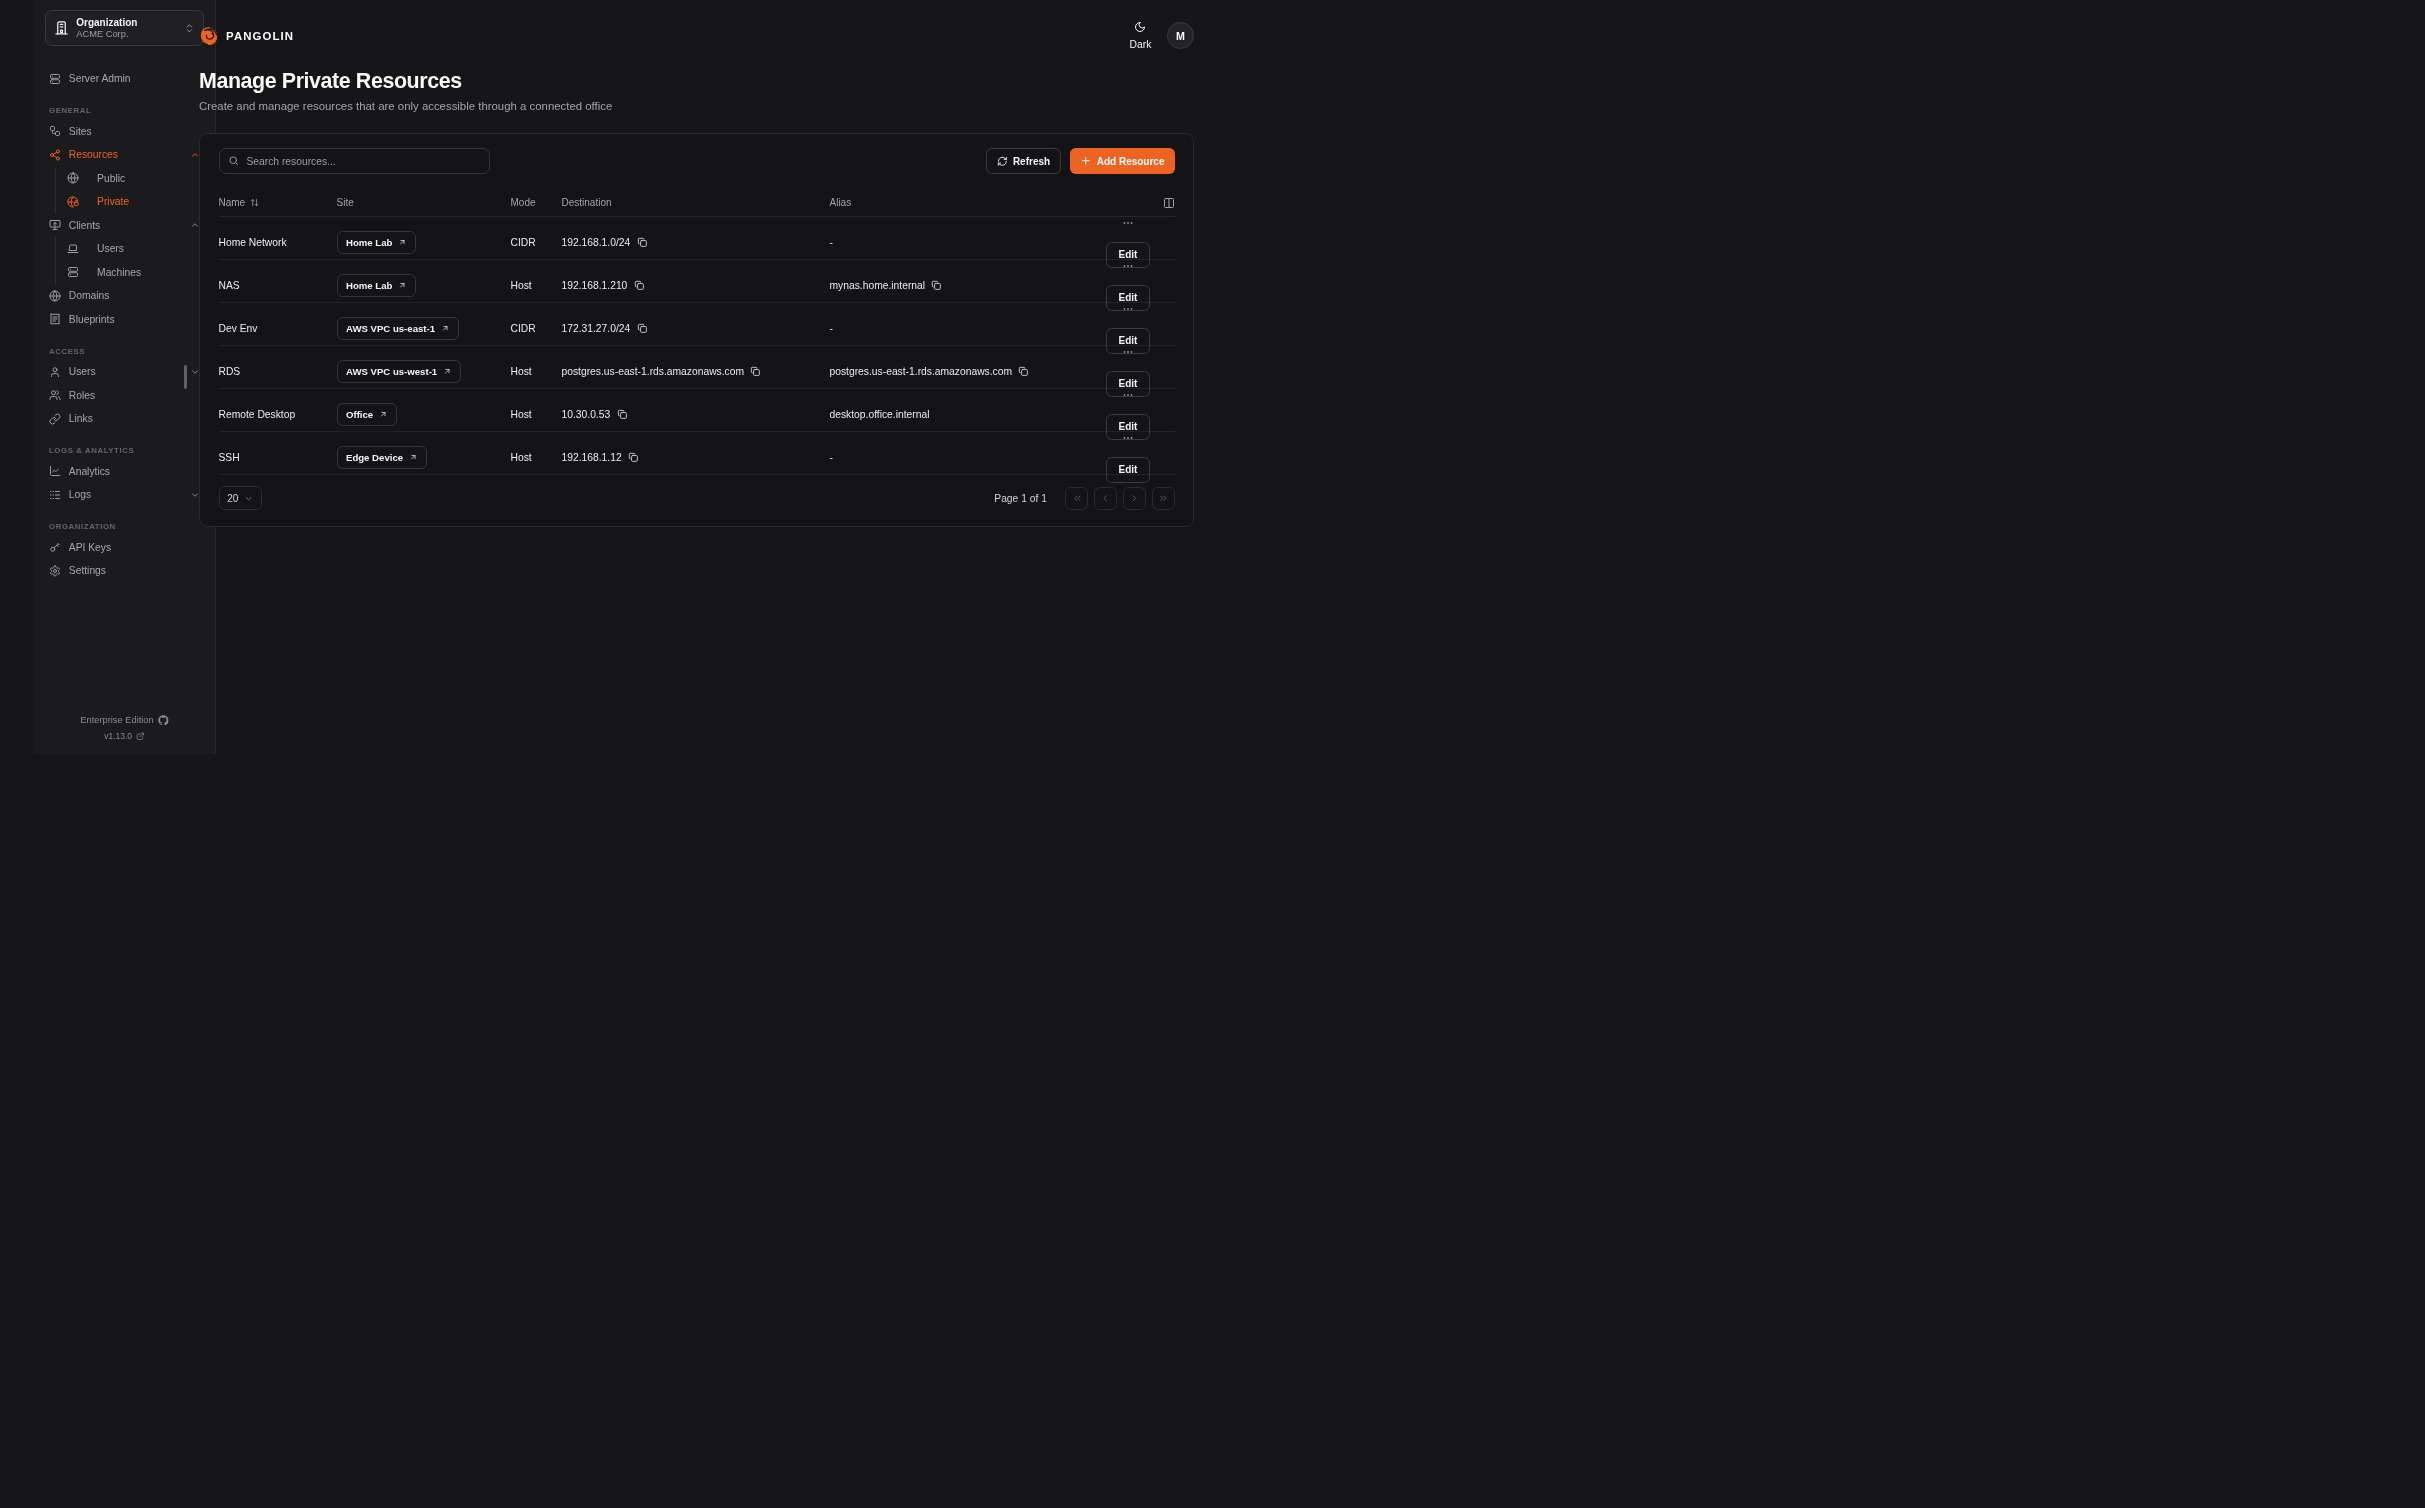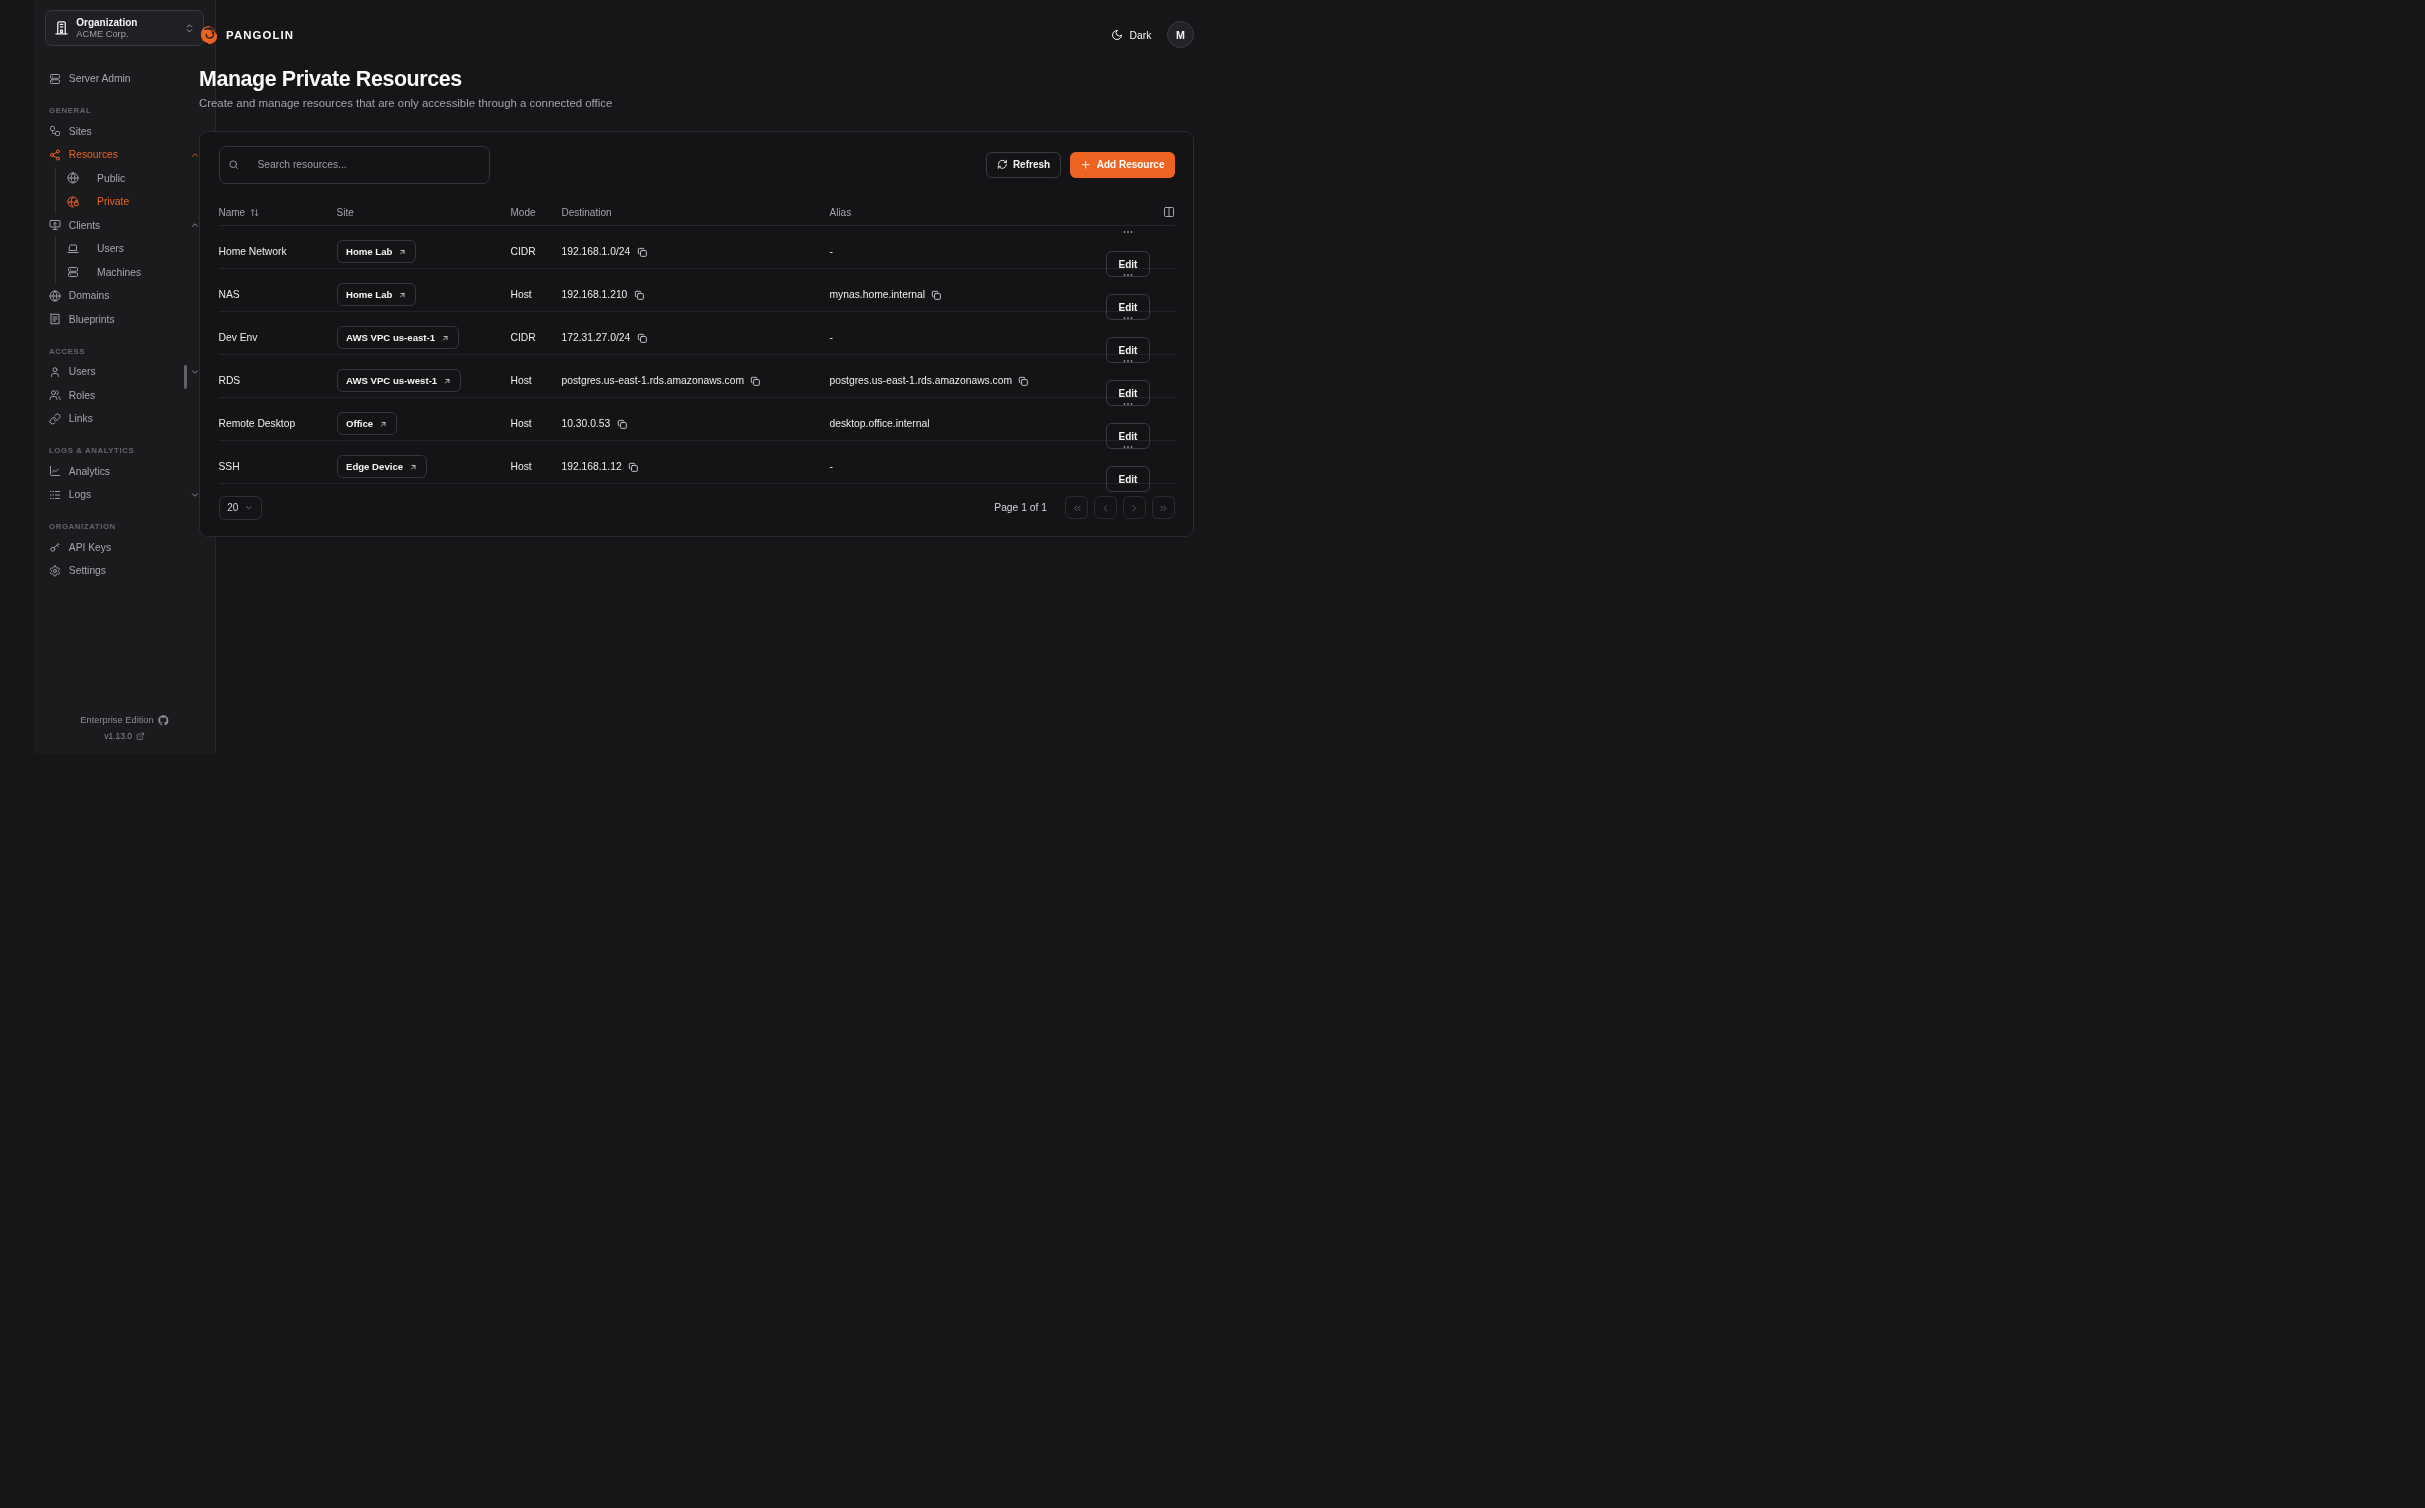--- a/index.html
+++ b/index.html
@@ -67,7 +67,7 @@
   .brand { display:flex; align-items:center; gap:7.1px; cursor:pointer; }
   .brand-name { font-size:11.4px; font-weight:bold; letter-spacing:1.1px; color:#fafafa; }
   .topbar-right { display:flex; align-items:center; gap:15.7px; }
-  .theme-toggle { display:flex; align-items:flex-end; gap:6.4px; color:#f4f4f5; font-size:10.3px; cursor:pointer; }
+  .theme-toggle { display:flex; align-items:center; gap:6.4px; color:#f4f4f5; font-size:10.3px; cursor:pointer;flex-direction:column; }
   .avatar {
     width:27px; height:27px; border-radius:50%; background:#232327;
     border:0.7px solid #3a3a41; display:flex; align-items:center; justify-content:center;

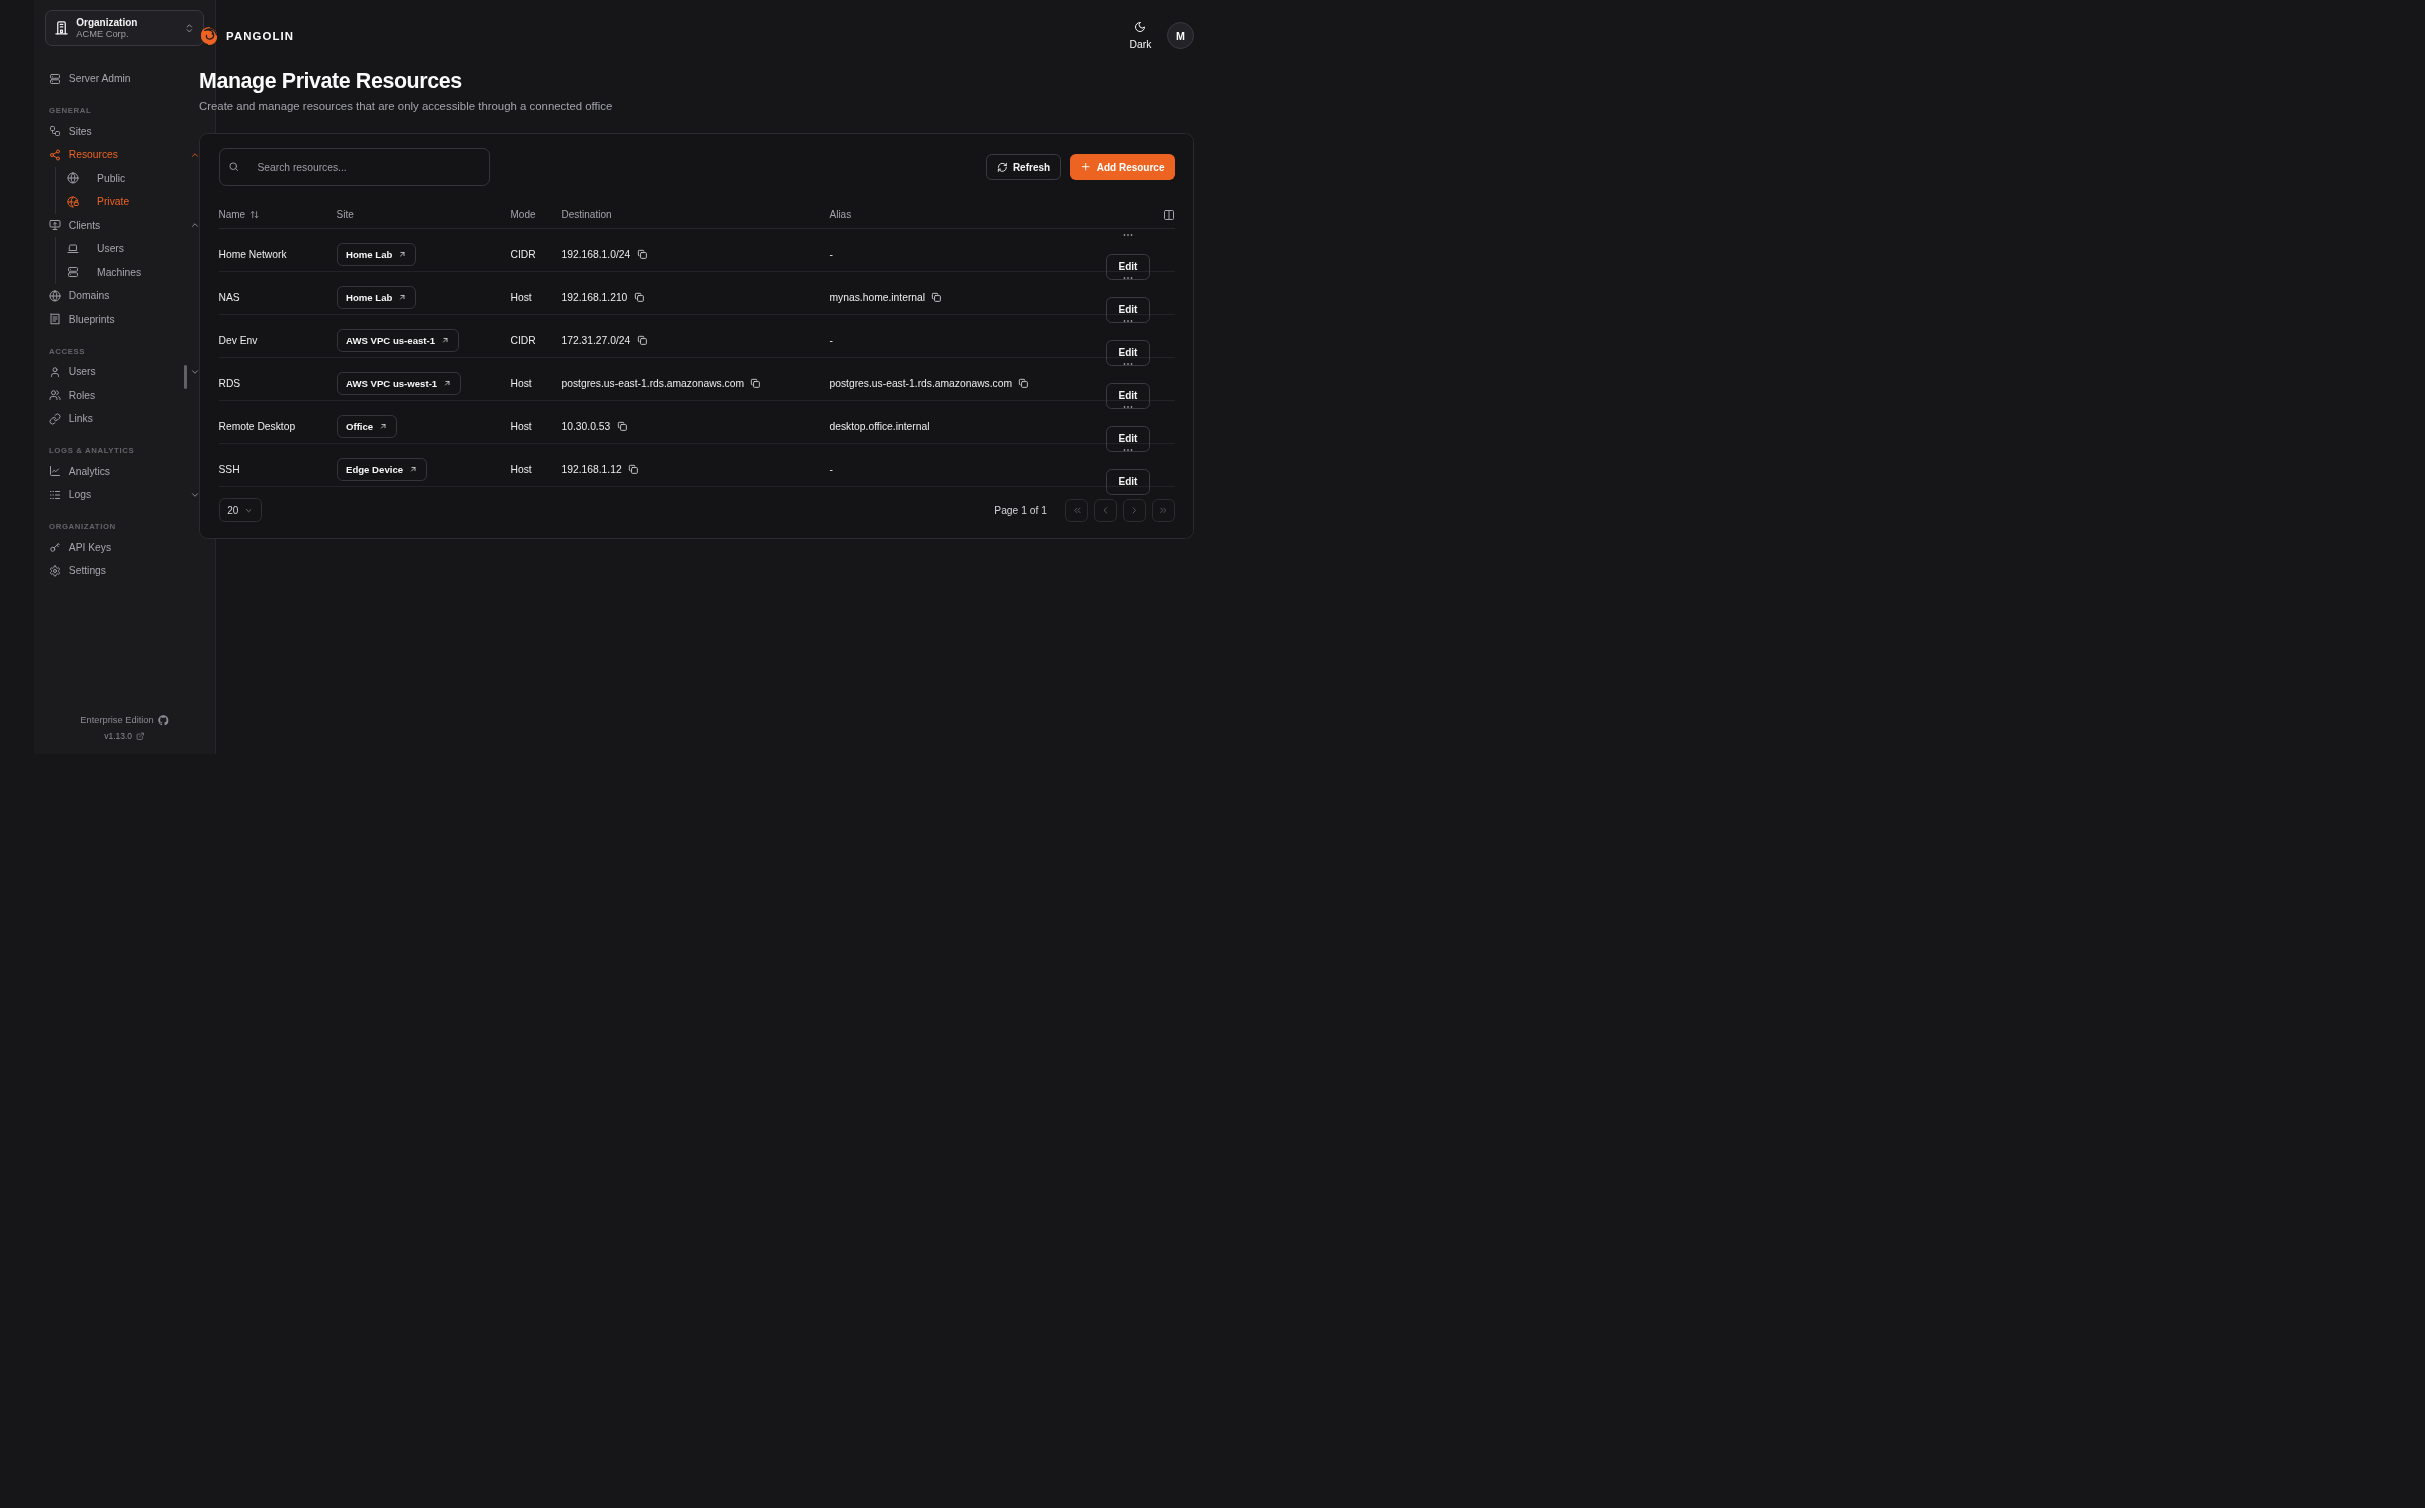--- a/index.html
+++ b/index.html
@@ -85,7 +85,7 @@
   }
   .toolbar { display:flex; align-items:center; justify-content:space-between; }
   .search-box {
-    display:flex; align-items:center; gap:18px; width:271px; height:38px;
+    display:flex; align-items:center; gap:7px; width:271px; height:26px;
     border:0.7px solid #35353c; border-radius:7.1px; padding:0 8.5px; color:#9d9da6;
   }
   .search-box input {

